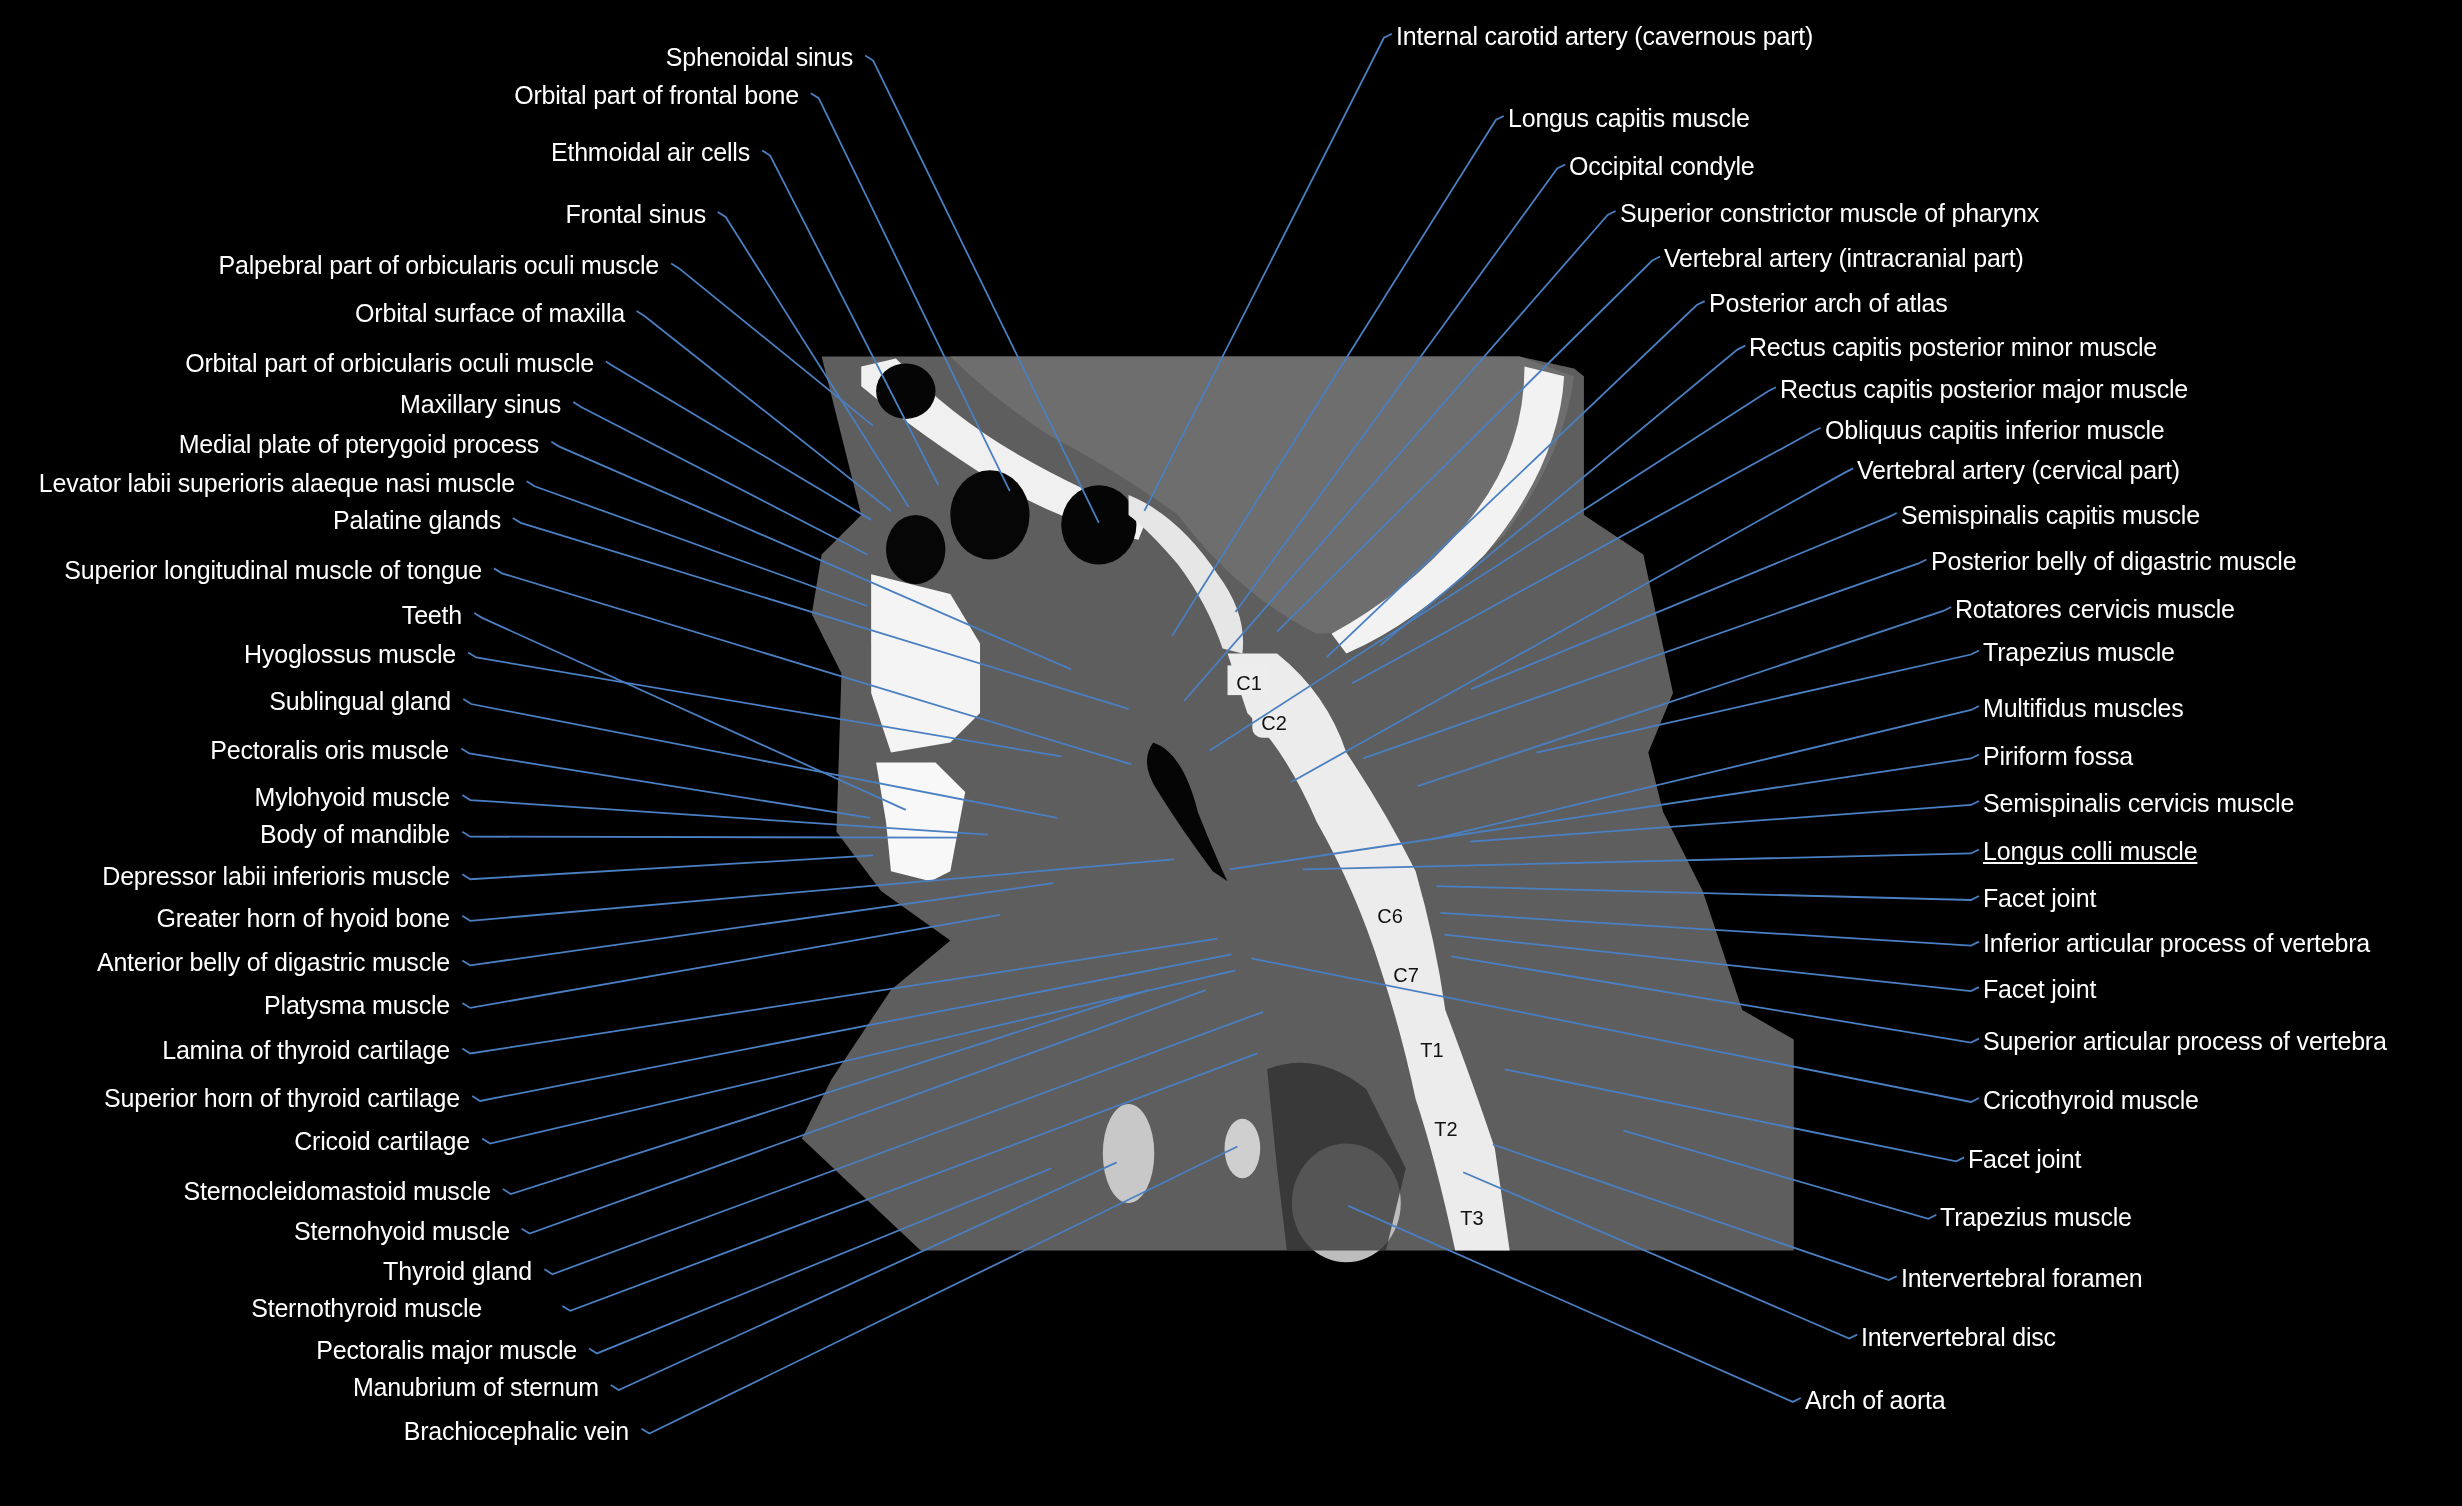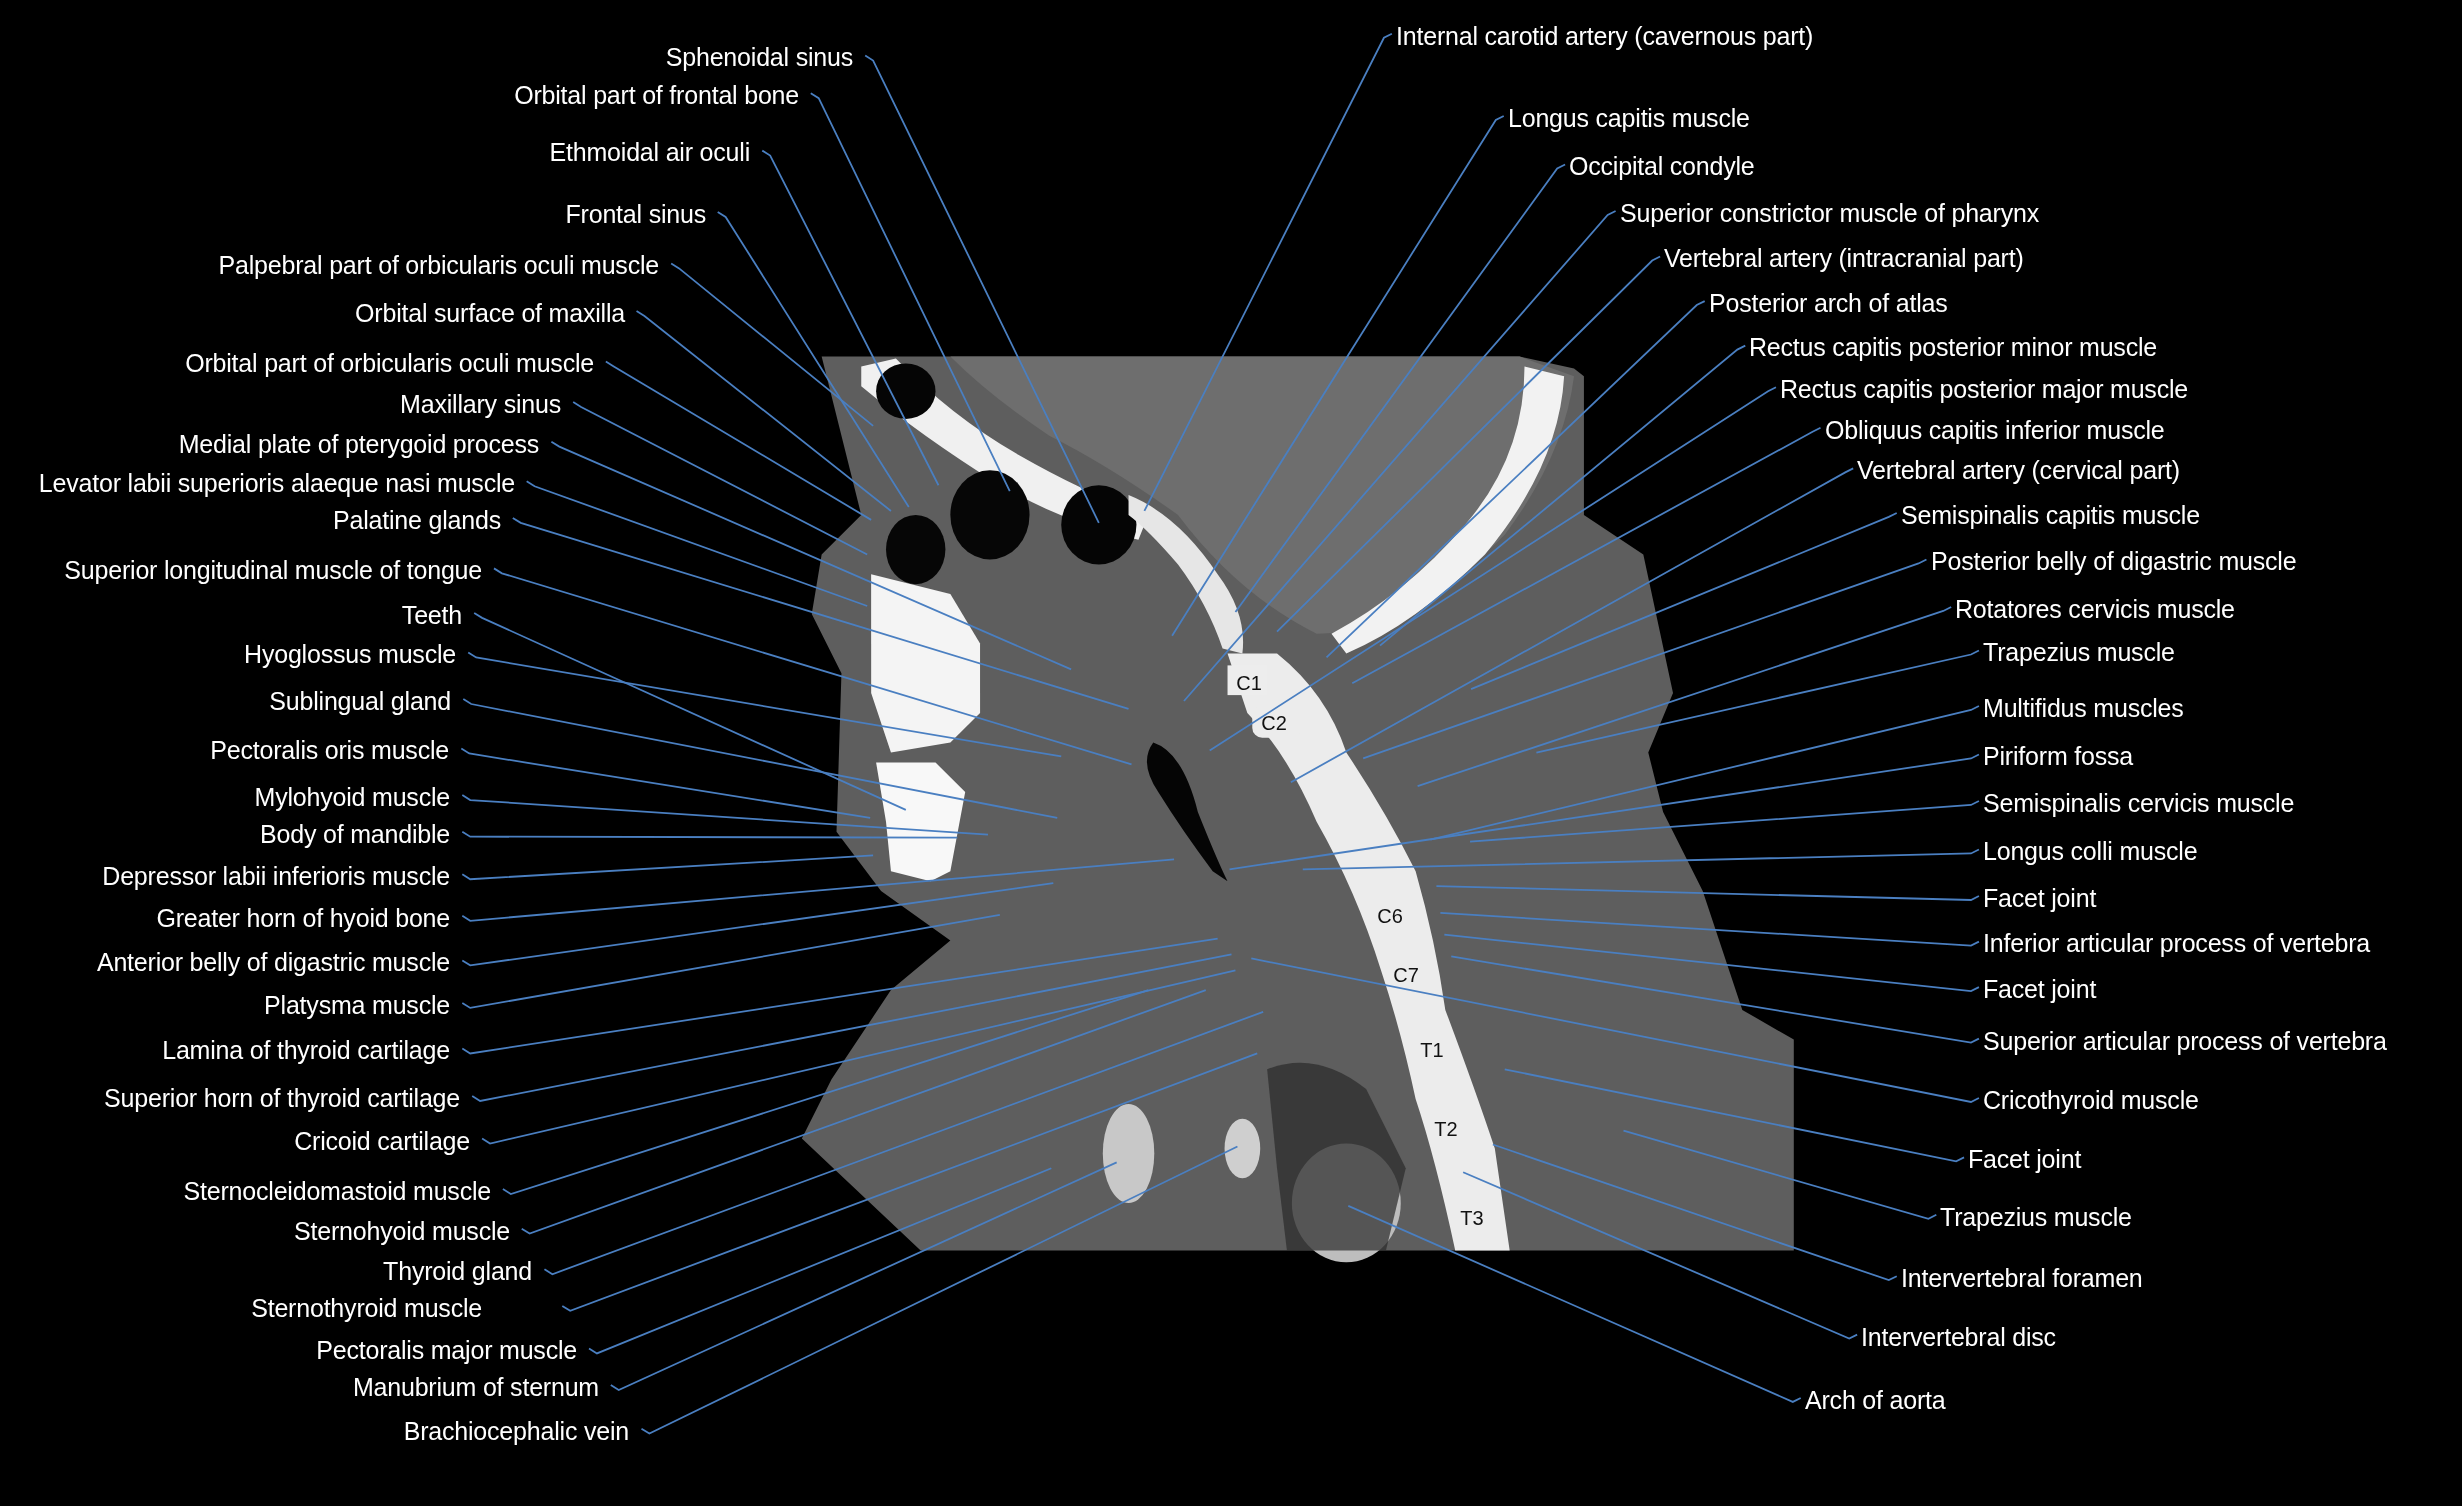--- a/index.html
+++ b/index.html
@@ -126,7 +126,7 @@
   <div id="labels">
       <div class="lbl left" style="right: 1609px; top: 57px;">Sphenoidal sinus</div>
       <div class="lbl left" style="right: 1663px; top: 95px;">Orbital part of frontal bone</div>
-      <div class="lbl left" style="right: 1712px; top: 152px;">Ethmoidal air oculi</div>
+      <div class="lbl left" style="right: 1712px; top: 152px;">Ethmoidal air cells</div>
       <div class="lbl left" style="right: 1756px; top: 214px;">Frontal sinus</div>
       <div class="lbl left" style="right: 1803px; top: 265px;">Palpebral part of orbicularis oculi muscle</div>
       <div class="lbl left" style="right: 1837px; top: 313px;">Orbital surface of maxilla</div>

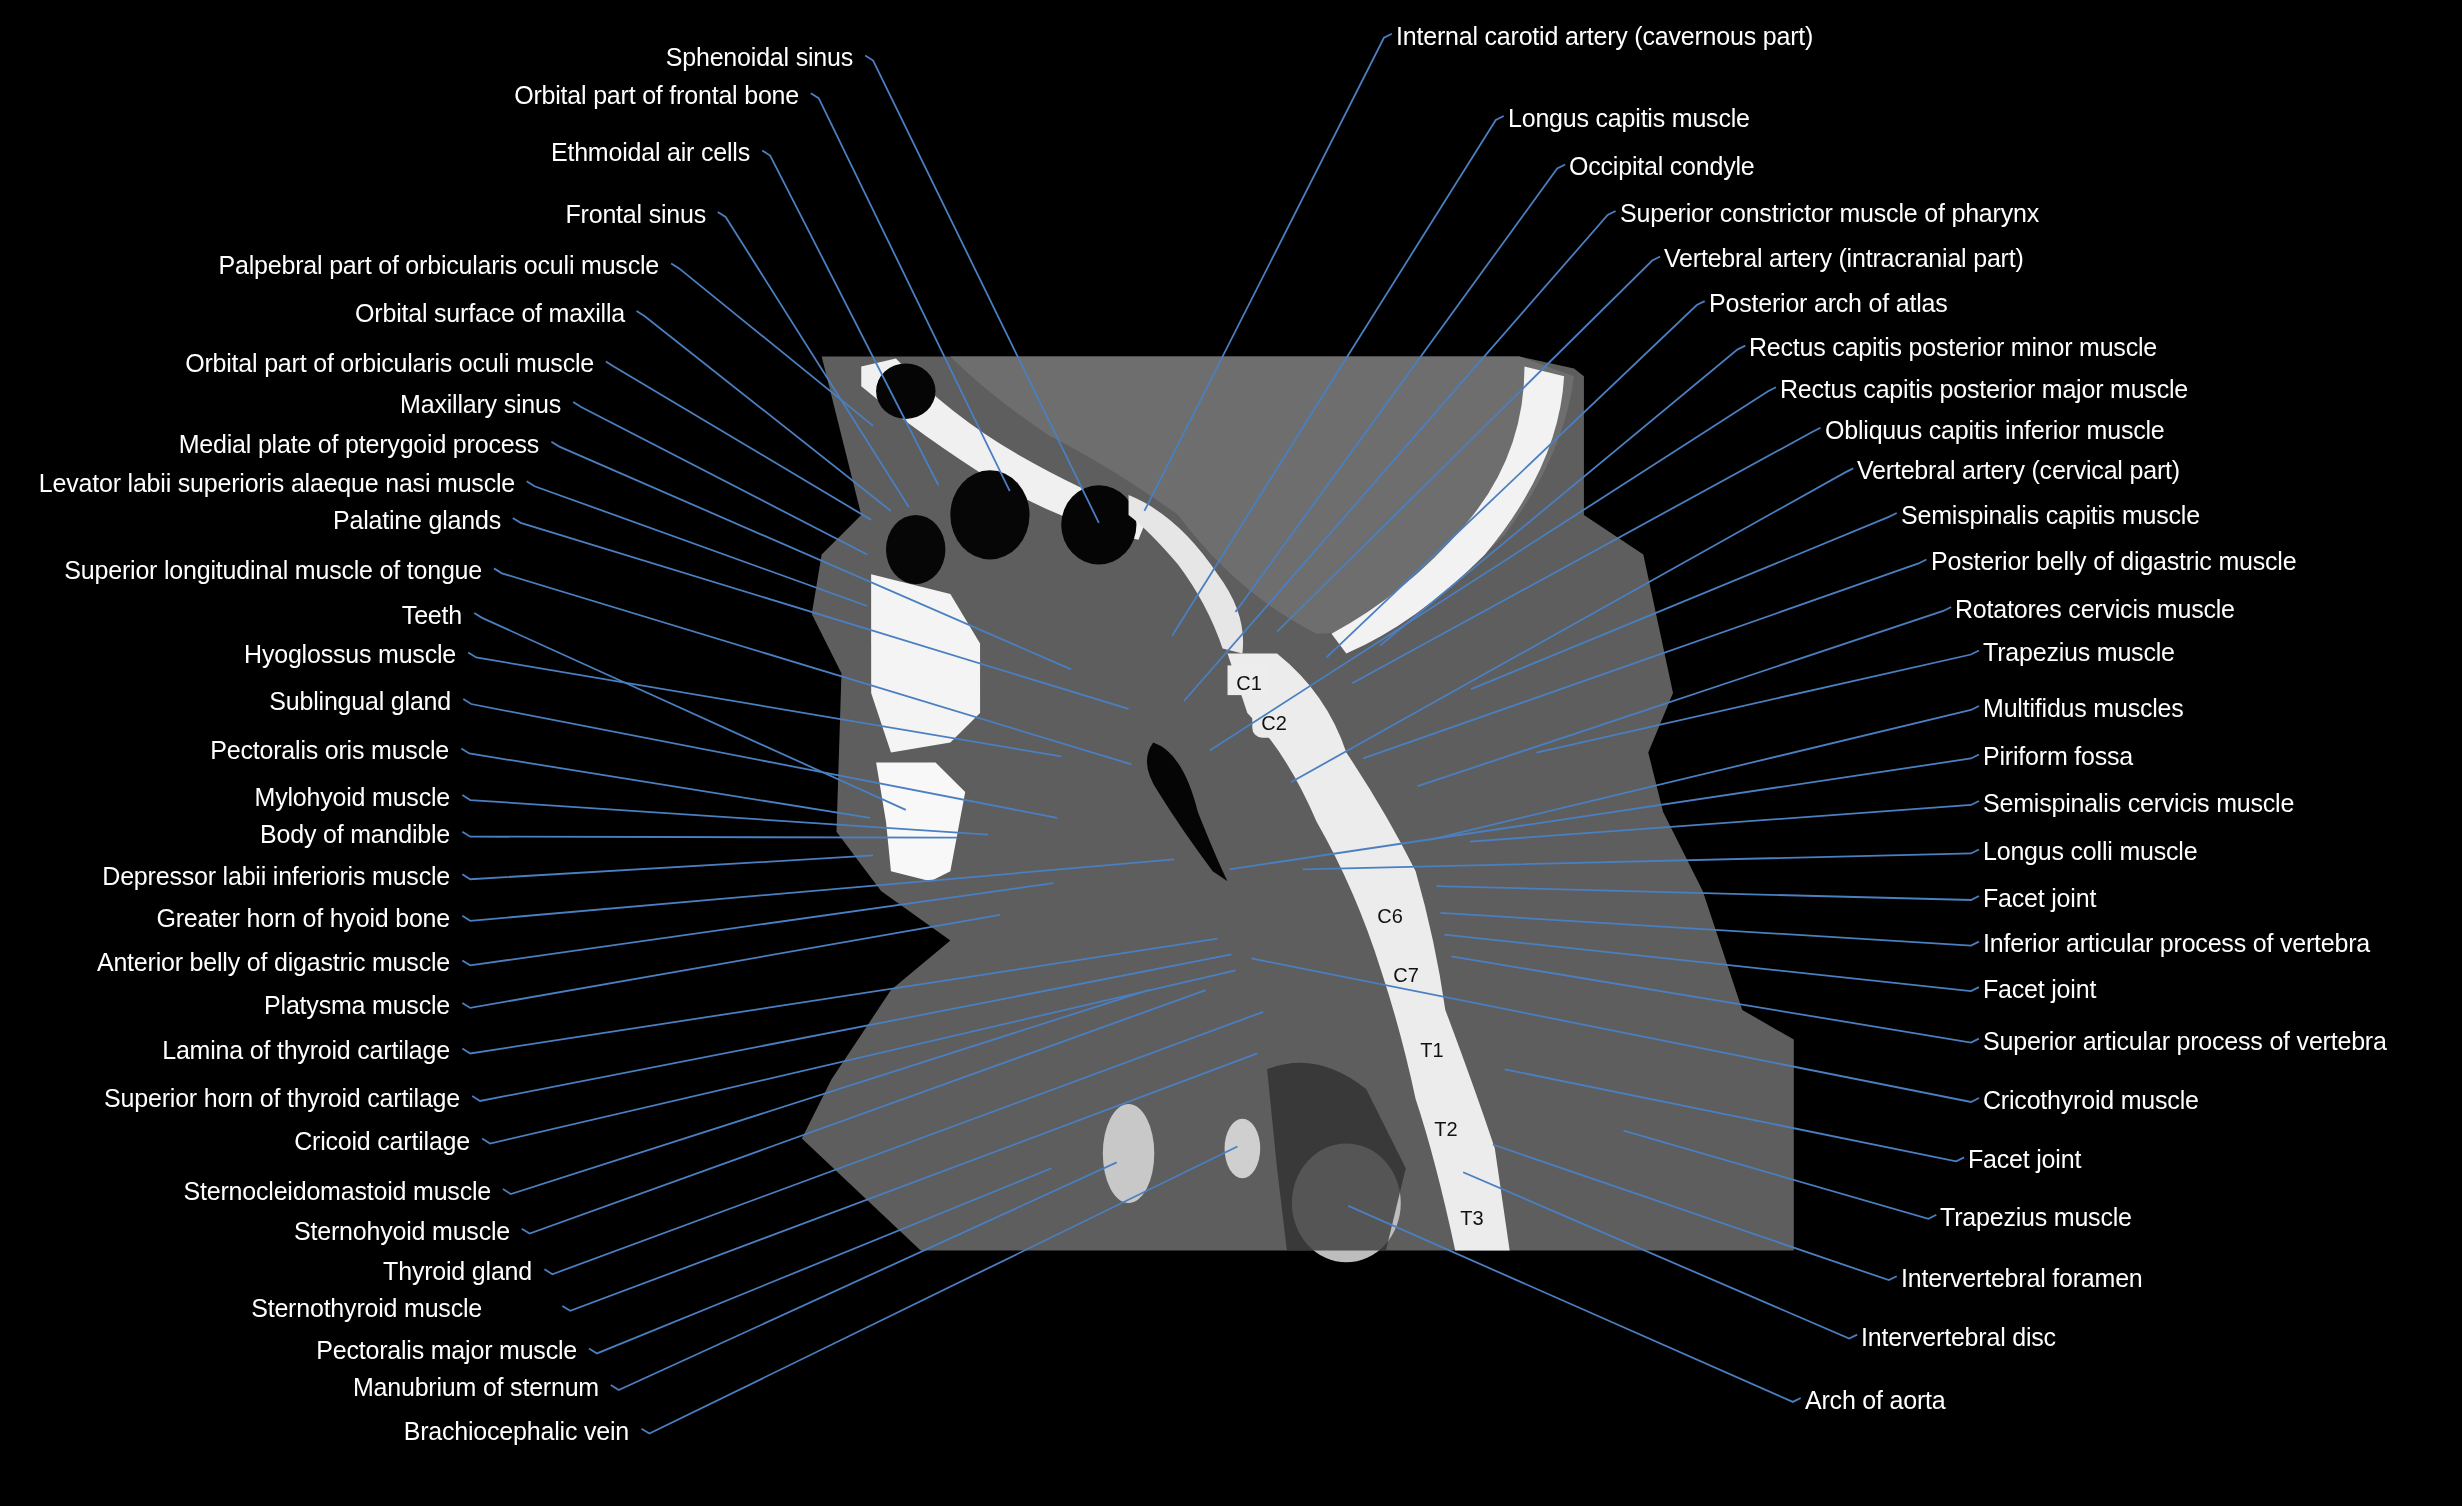--- a/index.html
+++ b/index.html
@@ -173,7 +173,7 @@
       <div class="lbl right" style="left: 1983px; top: 708px;">Multifidus muscles</div>
       <div class="lbl right" style="left: 1983px; top: 756px;">Piriform fossa</div>
       <div class="lbl right" style="left: 1983px; top: 803px;">Semispinalis cervicis muscle</div>
-      <div class="lbl right" style="left: 1983px; top: 851px;">Longus colli muscle</div>
+      <div class="lbl right" style="left: 1983px; top: 851px; text-decoration: underline;">Longus colli muscle</div>
       <div class="lbl right" style="left: 1983px; top: 898px;">Facet joint</div>
       <div class="lbl right" style="left: 1983px; top: 943px;">Inferior articular process of vertebra</div>
       <div class="lbl right" style="left: 1983px; top: 989px;">Facet joint</div>

